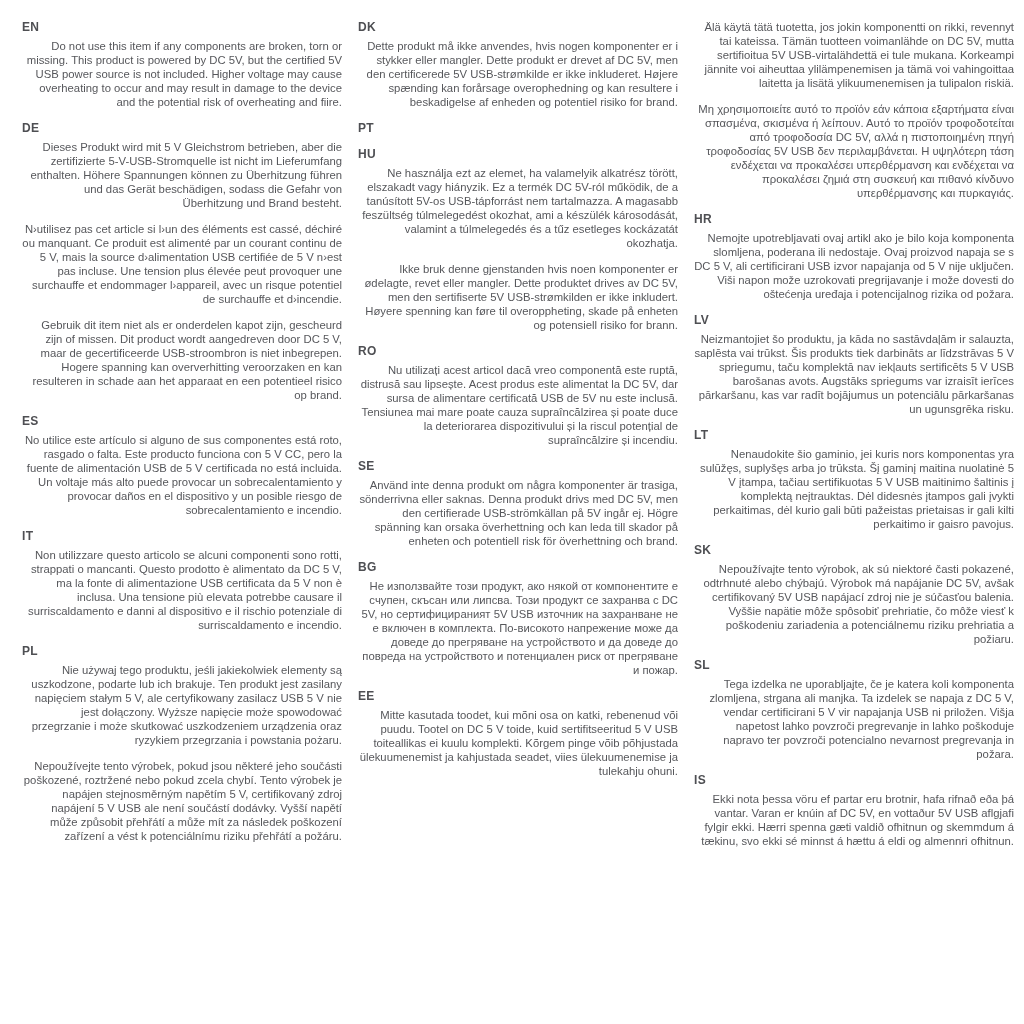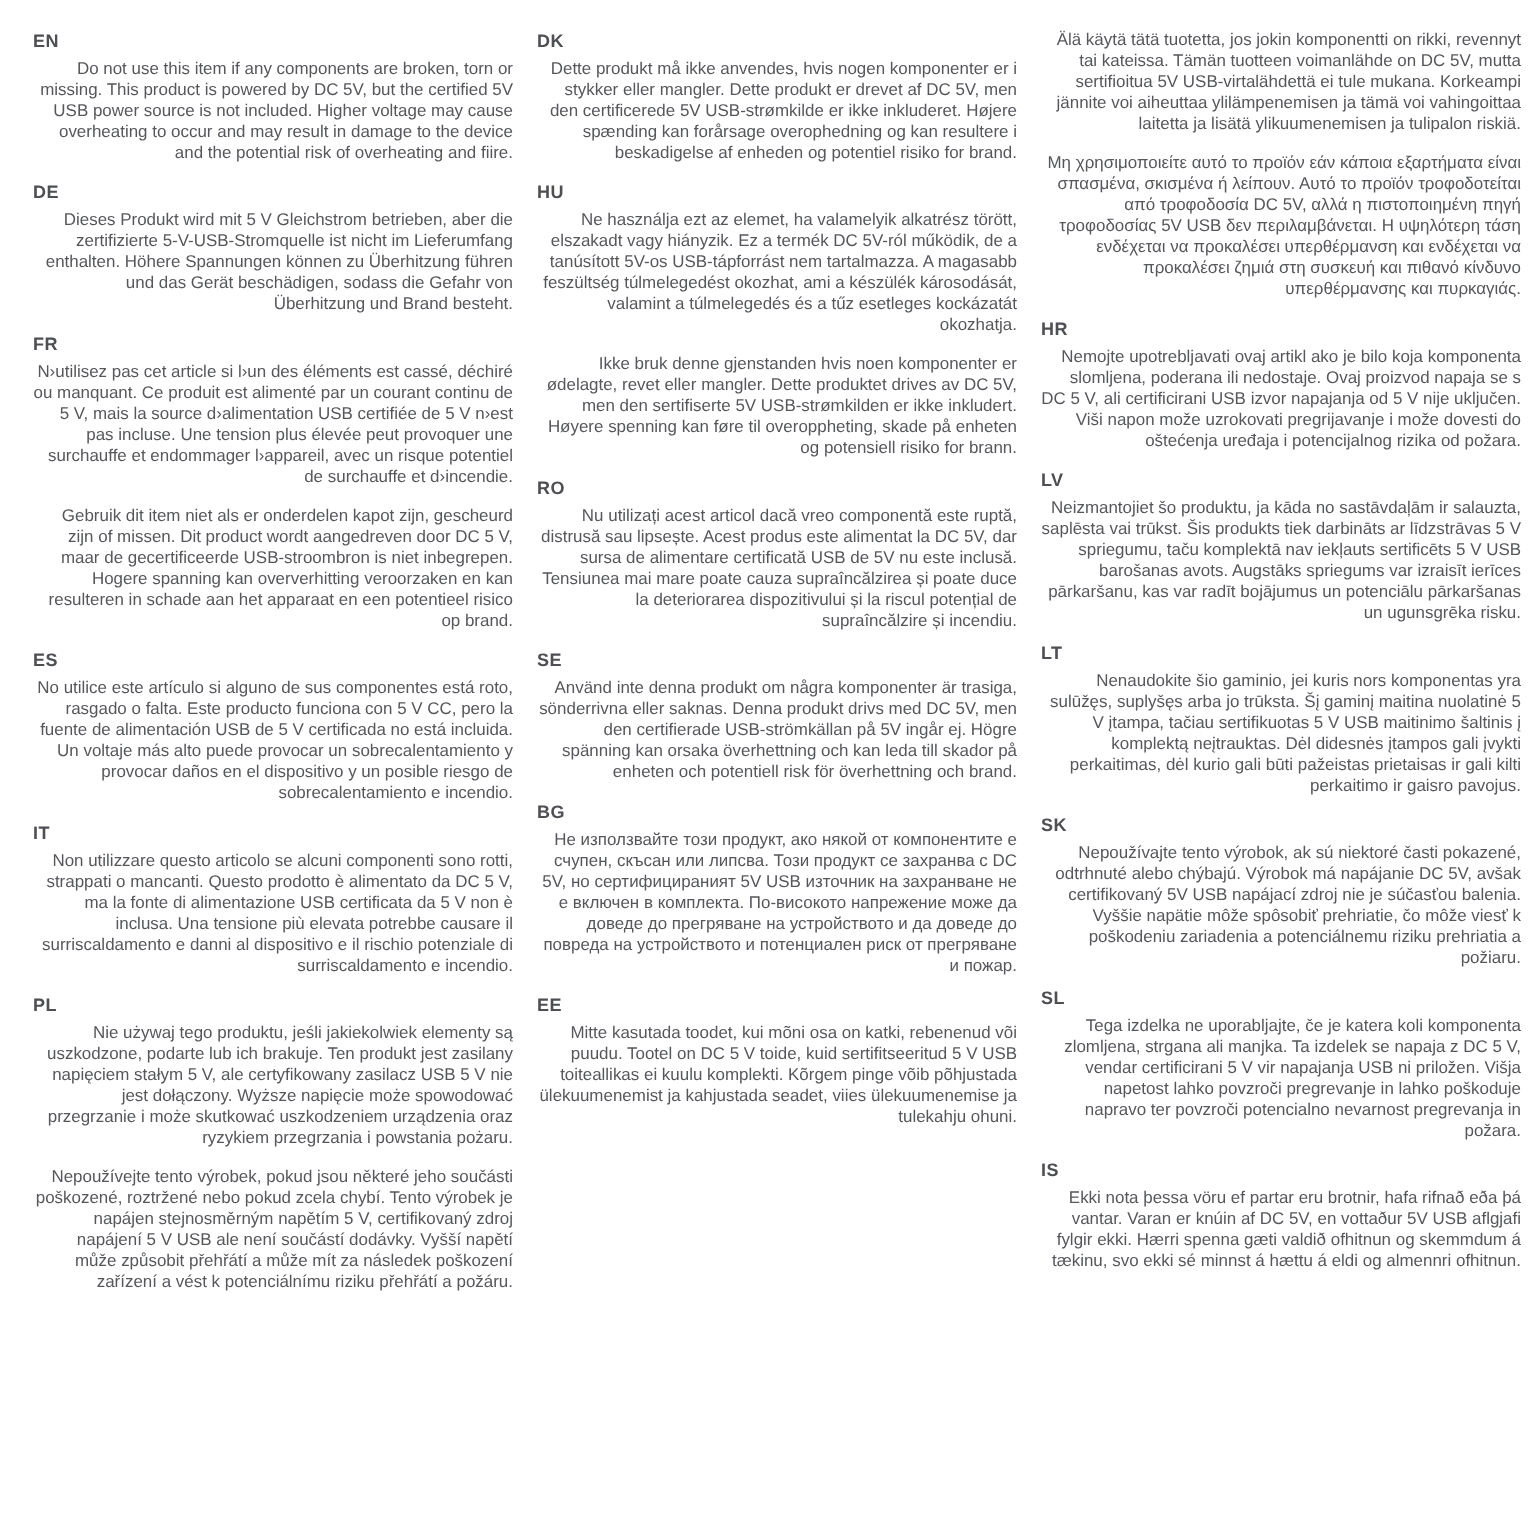--- a/index.html
+++ b/index.html
@@ -85,6 +85,7 @@
       <p class="lang-text">Dette produkt må ikke anvendes, hvis nogen komponenter er i stykker eller mangler. Dette produkt er drevet af DC 5V, men den certificerede 5V USB-strømkilde er ikke inkluderet. Højere spænding kan forårsage overophedning og kan resultere i beskadigelse af enheden og potentiel risiko for brand.</p>
     </section>
     <section class="lang-block">
+      <h3 class="lang-code">PT</h3>
     </section>
     <section class="lang-block">
       <h3 class="lang-code">HU</h3>

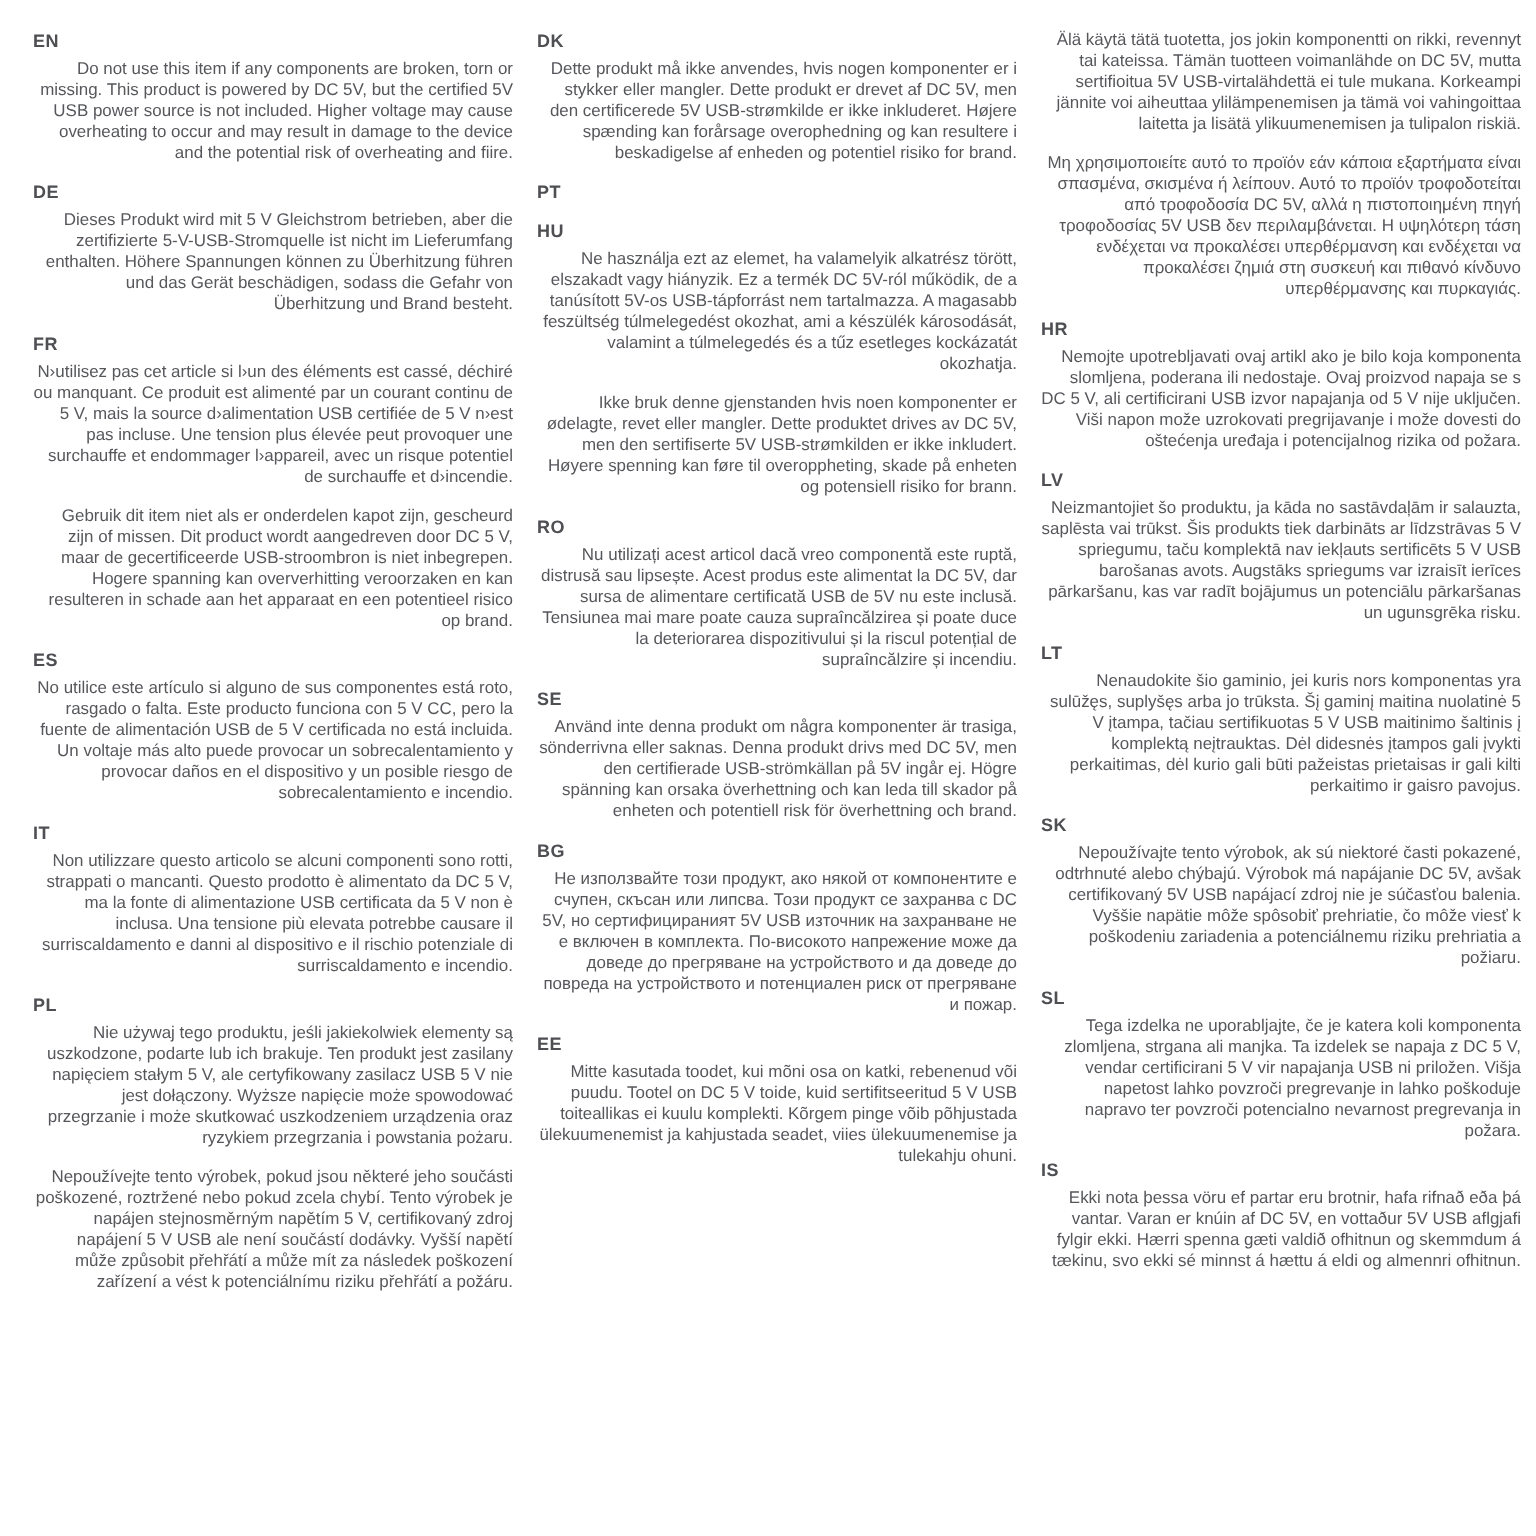--- a/index.html
+++ b/index.html
@@ -56,7 +56,6 @@
       <p class="lang-text">Dieses Produkt wird mit 5 V Gleichstrom betrieben, aber die zertifizierte 5-V-USB-Stromquelle ist nicht im Lieferumfang enthalten. Höhere Spannungen können zu Überhitzung führen und das Gerät beschädigen, sodass die Gefahr von Überhitzung und Brand besteht.</p>
     </section>
     <section class="lang-block">
-      <h3 class="lang-code">FR</h3>
       <p class="lang-text">N›utilisez pas cet article si l›un des éléments est cassé, déchiré ou manquant. Ce produit est alimenté par un courant continu de 5 V, mais la source d›alimentation USB certifiée de 5 V n›est pas incluse. Une tension plus élevée peut provoquer une surchauffe et endommager l›appareil, avec un risque potentiel de surchauffe et d›incendie.</p>
     </section>
     <section class="lang-block">

